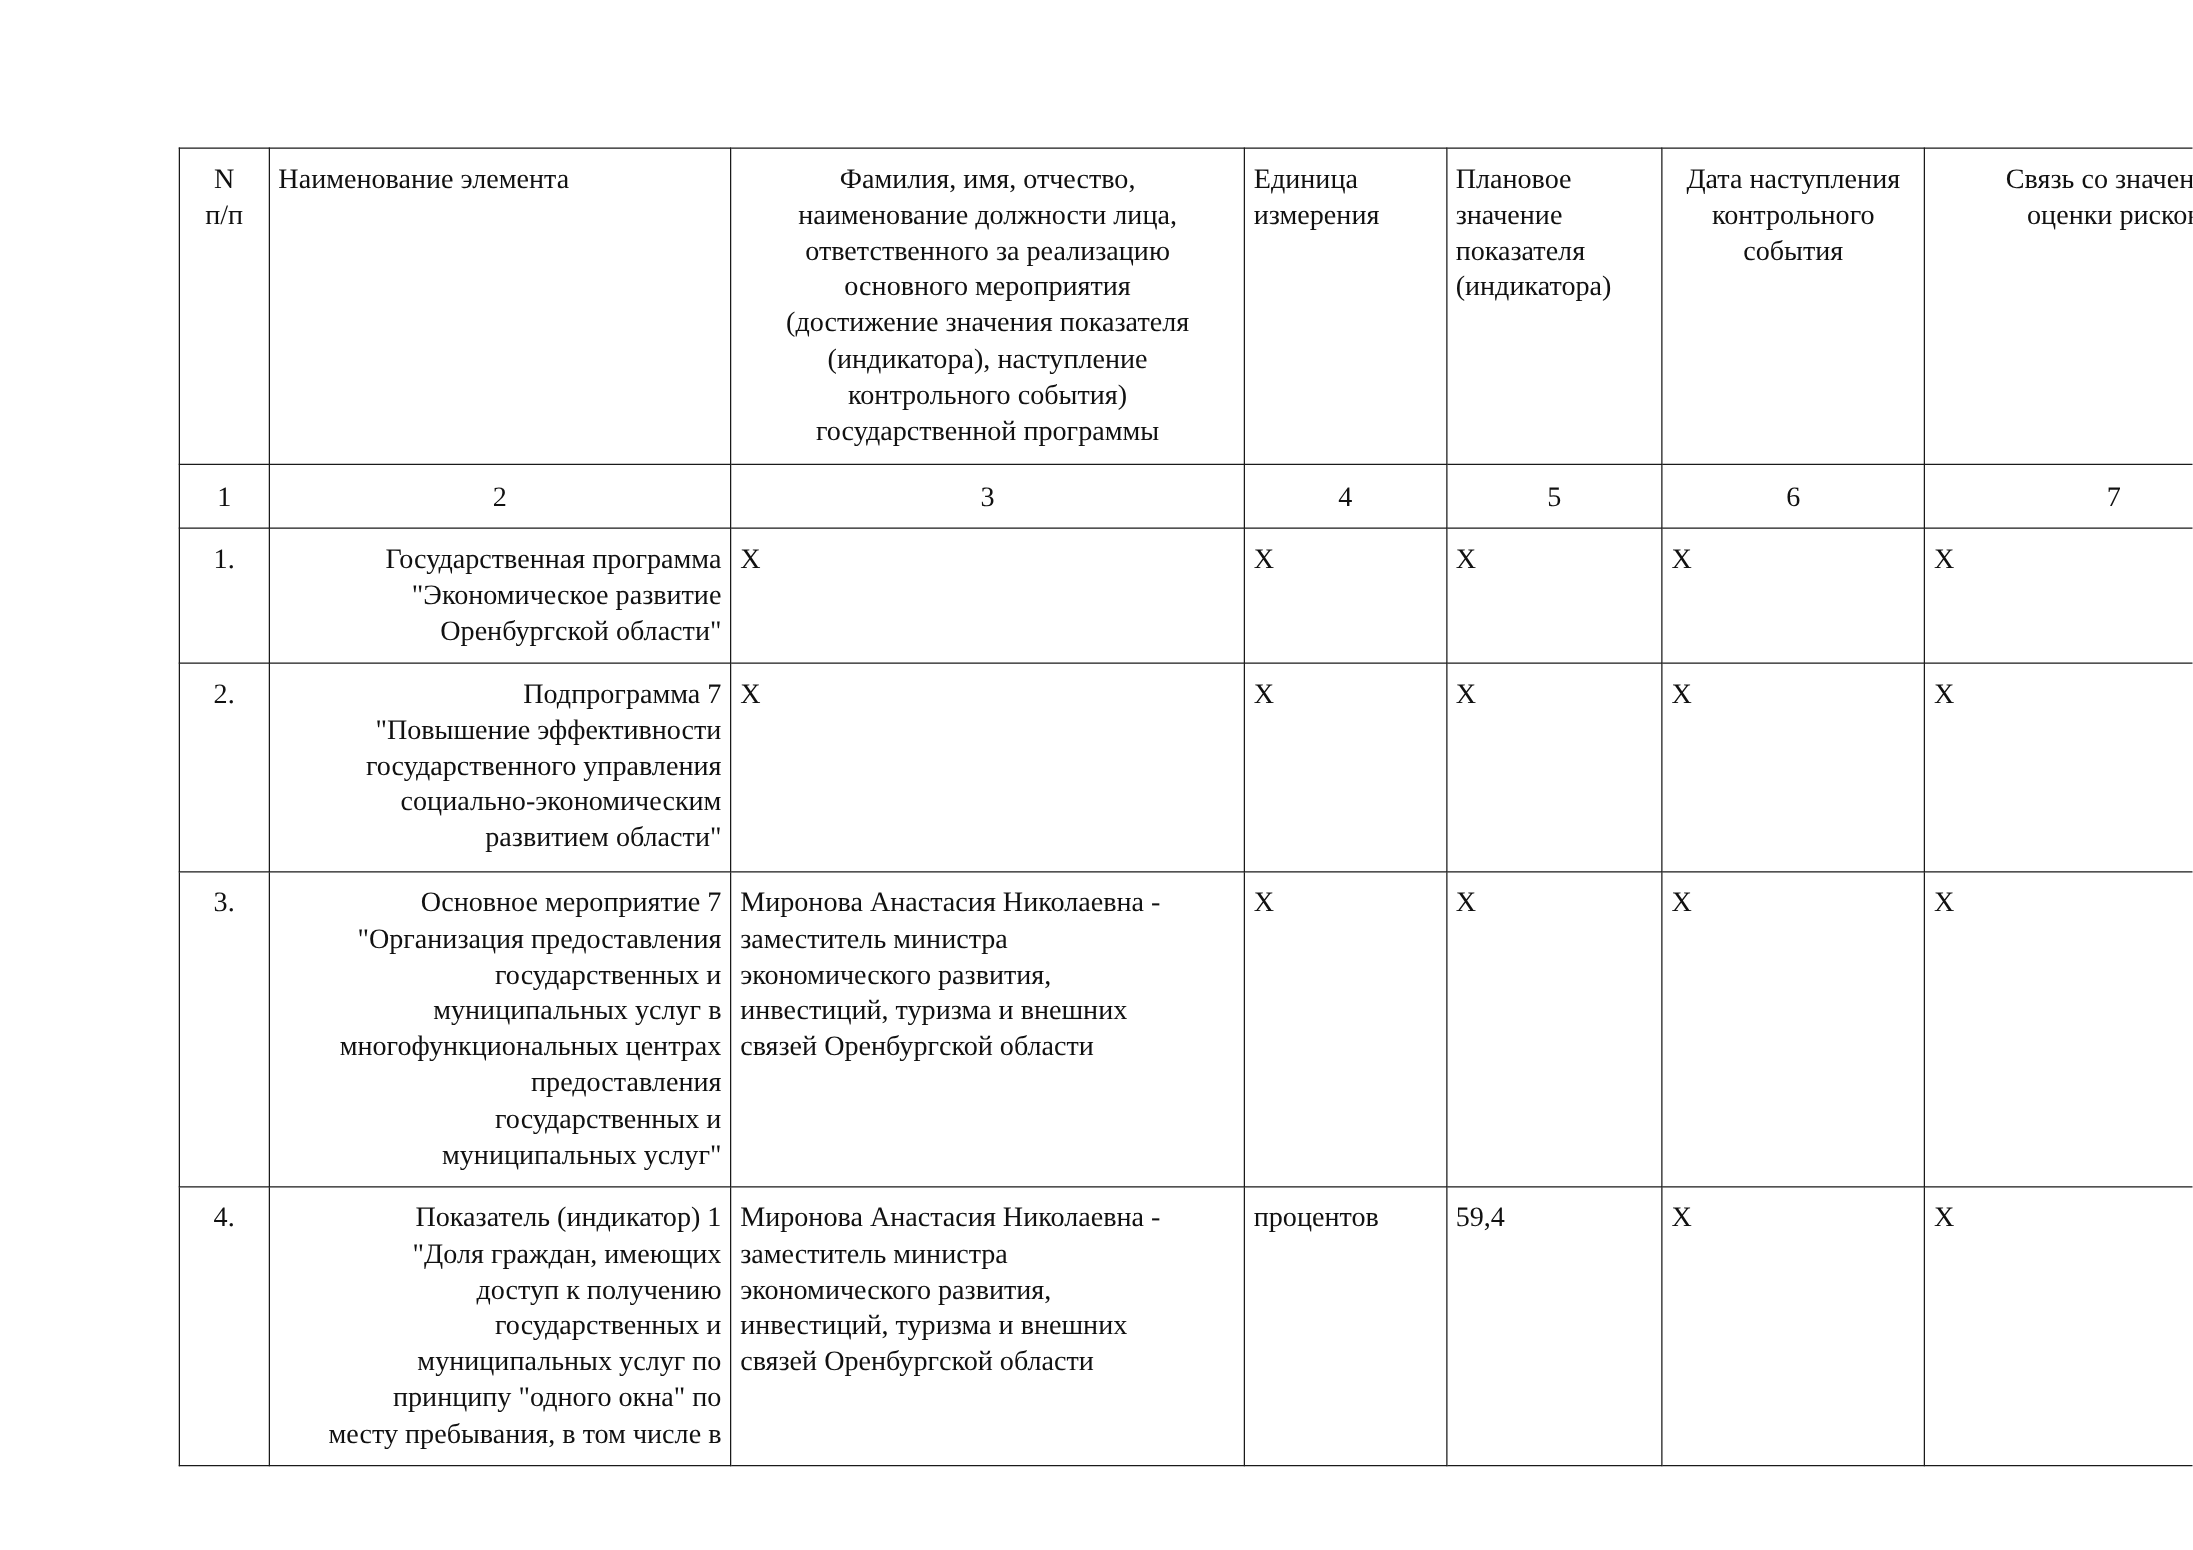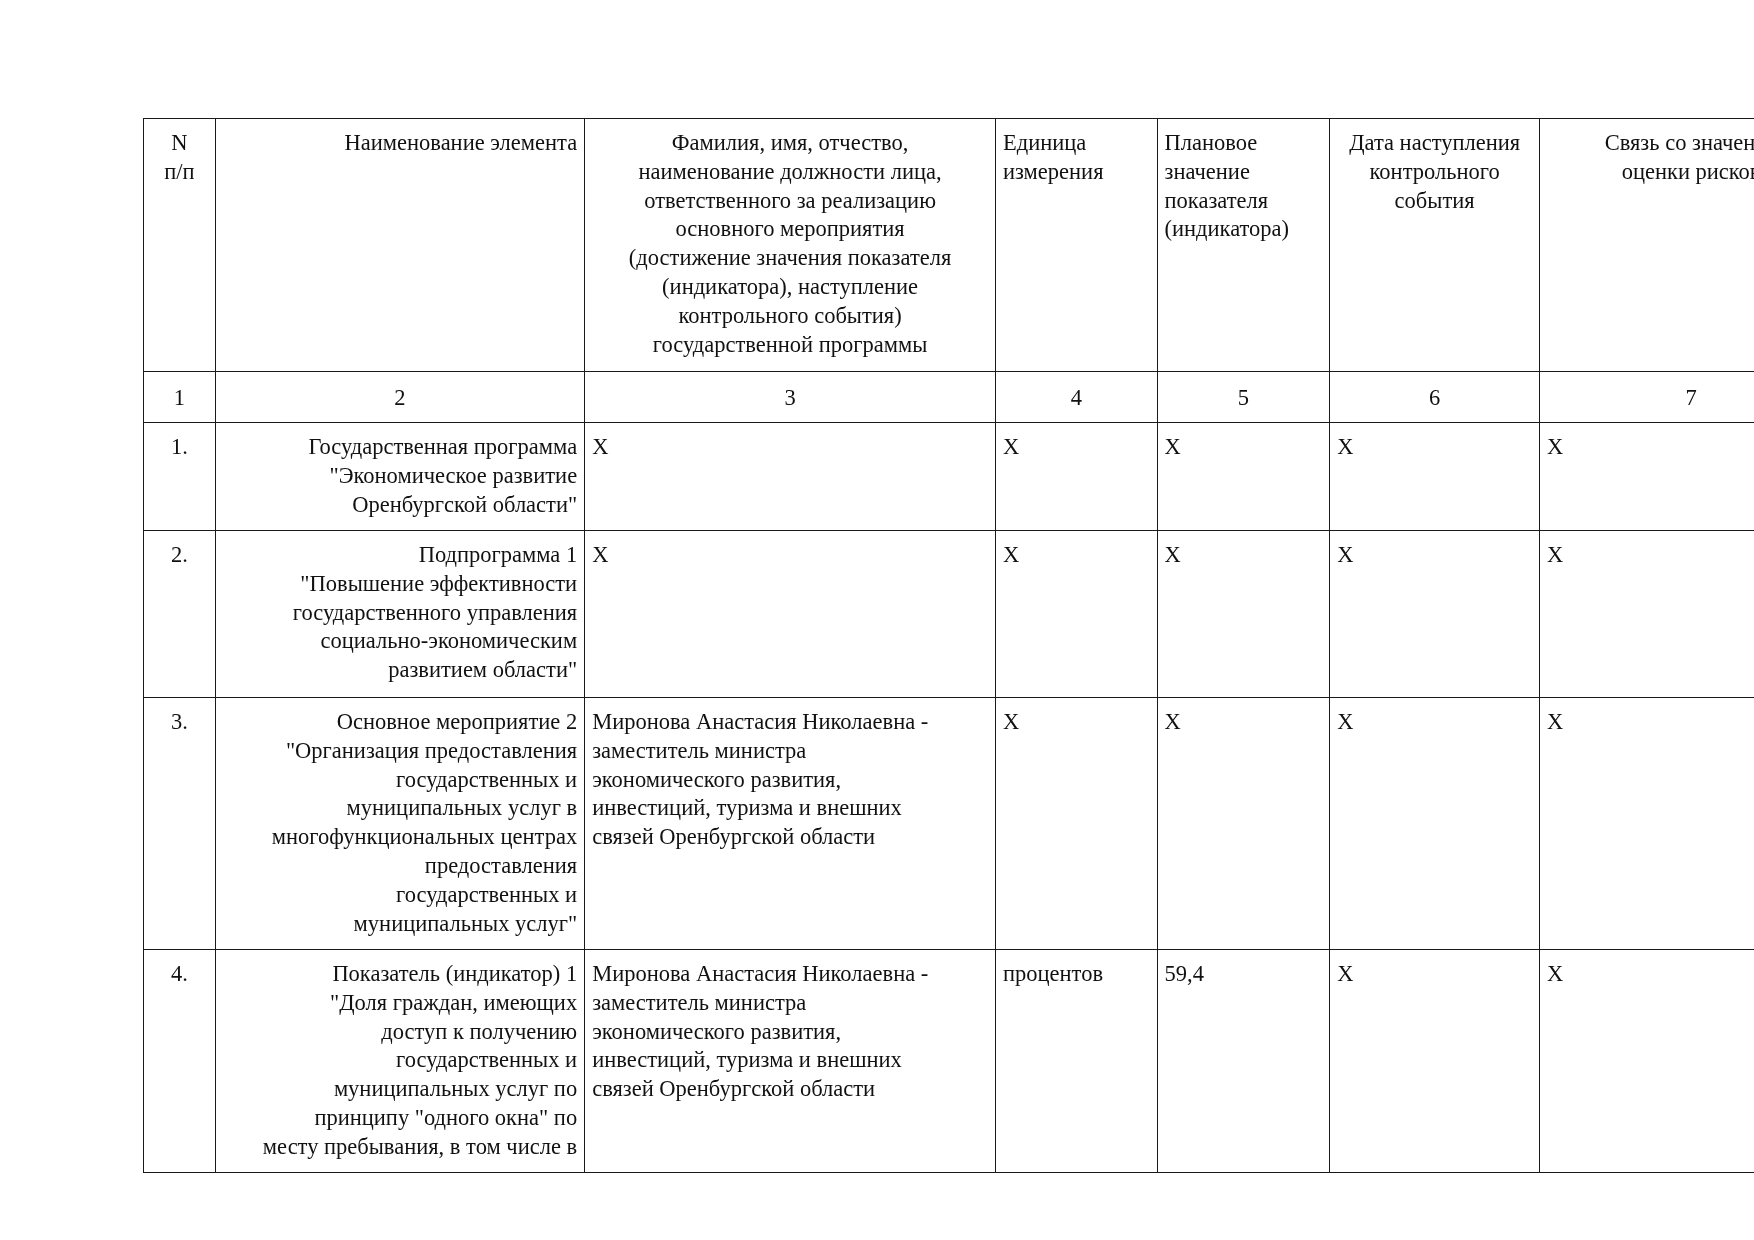--- a/index.html
+++ b/index.html
@@ -46,7 +46,7 @@
   .c-plan { width: 171px; text-align: left; }
   .c-date { width: 208px; text-align: center; border-radius: 23px; }
   .c-risk { width: 300px; text-align: center; }
-  th { text-align: right; }
+  th { text-align: left; }
   tr.hdr { height: 253px; }
   tr.nums { height: 51px; }
   tr.nums td { text-align: center; vertical-align: top; padding-top: 12px; }

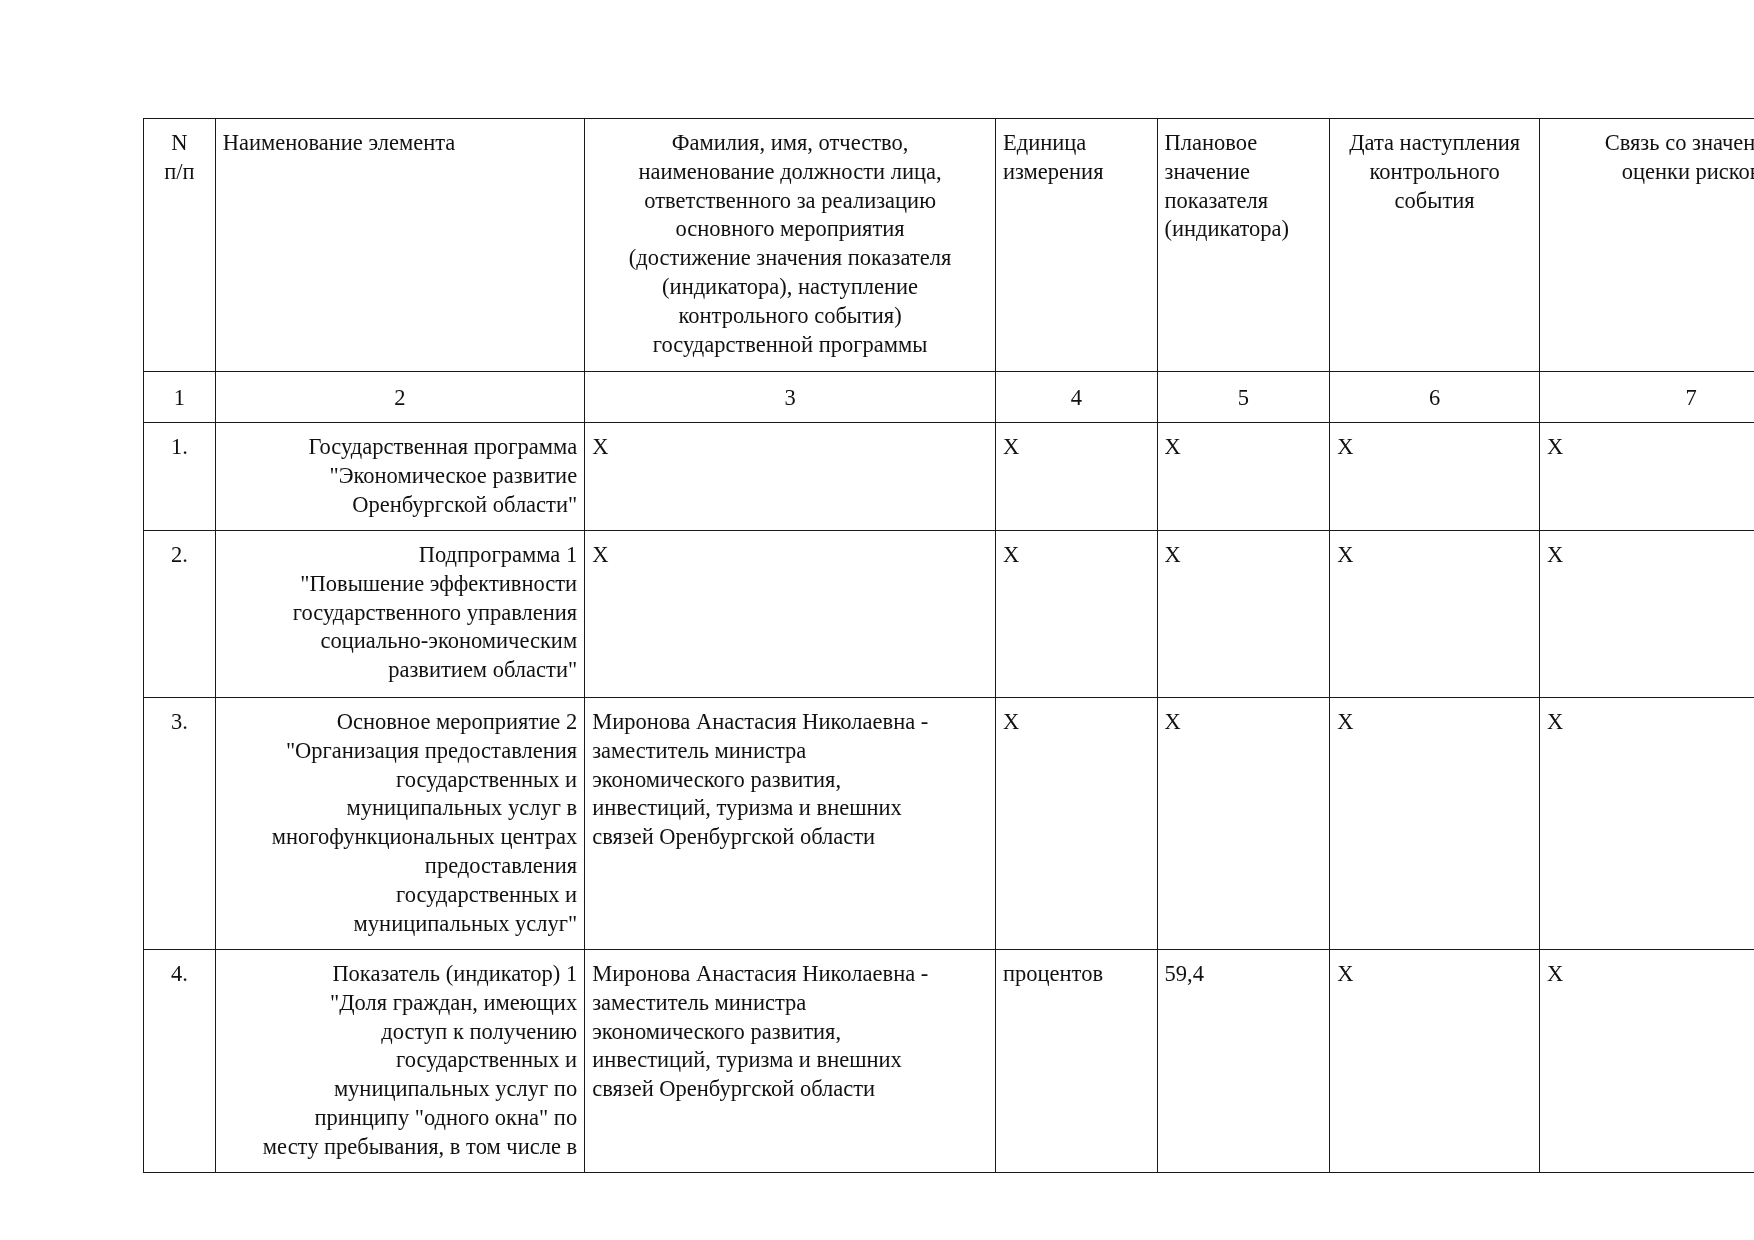--- a/index.html
+++ b/index.html
@@ -138,7 +138,7 @@
     <tr class="r2">
       <td class="numcell">2.</td>
       <td class="left">
-            <span class="cell-text">Подпрограмма 1
+            <span class="cell-text">Подпрограмма 7
 "Повышение эффективности
 государственного управления
 социально-экономическим

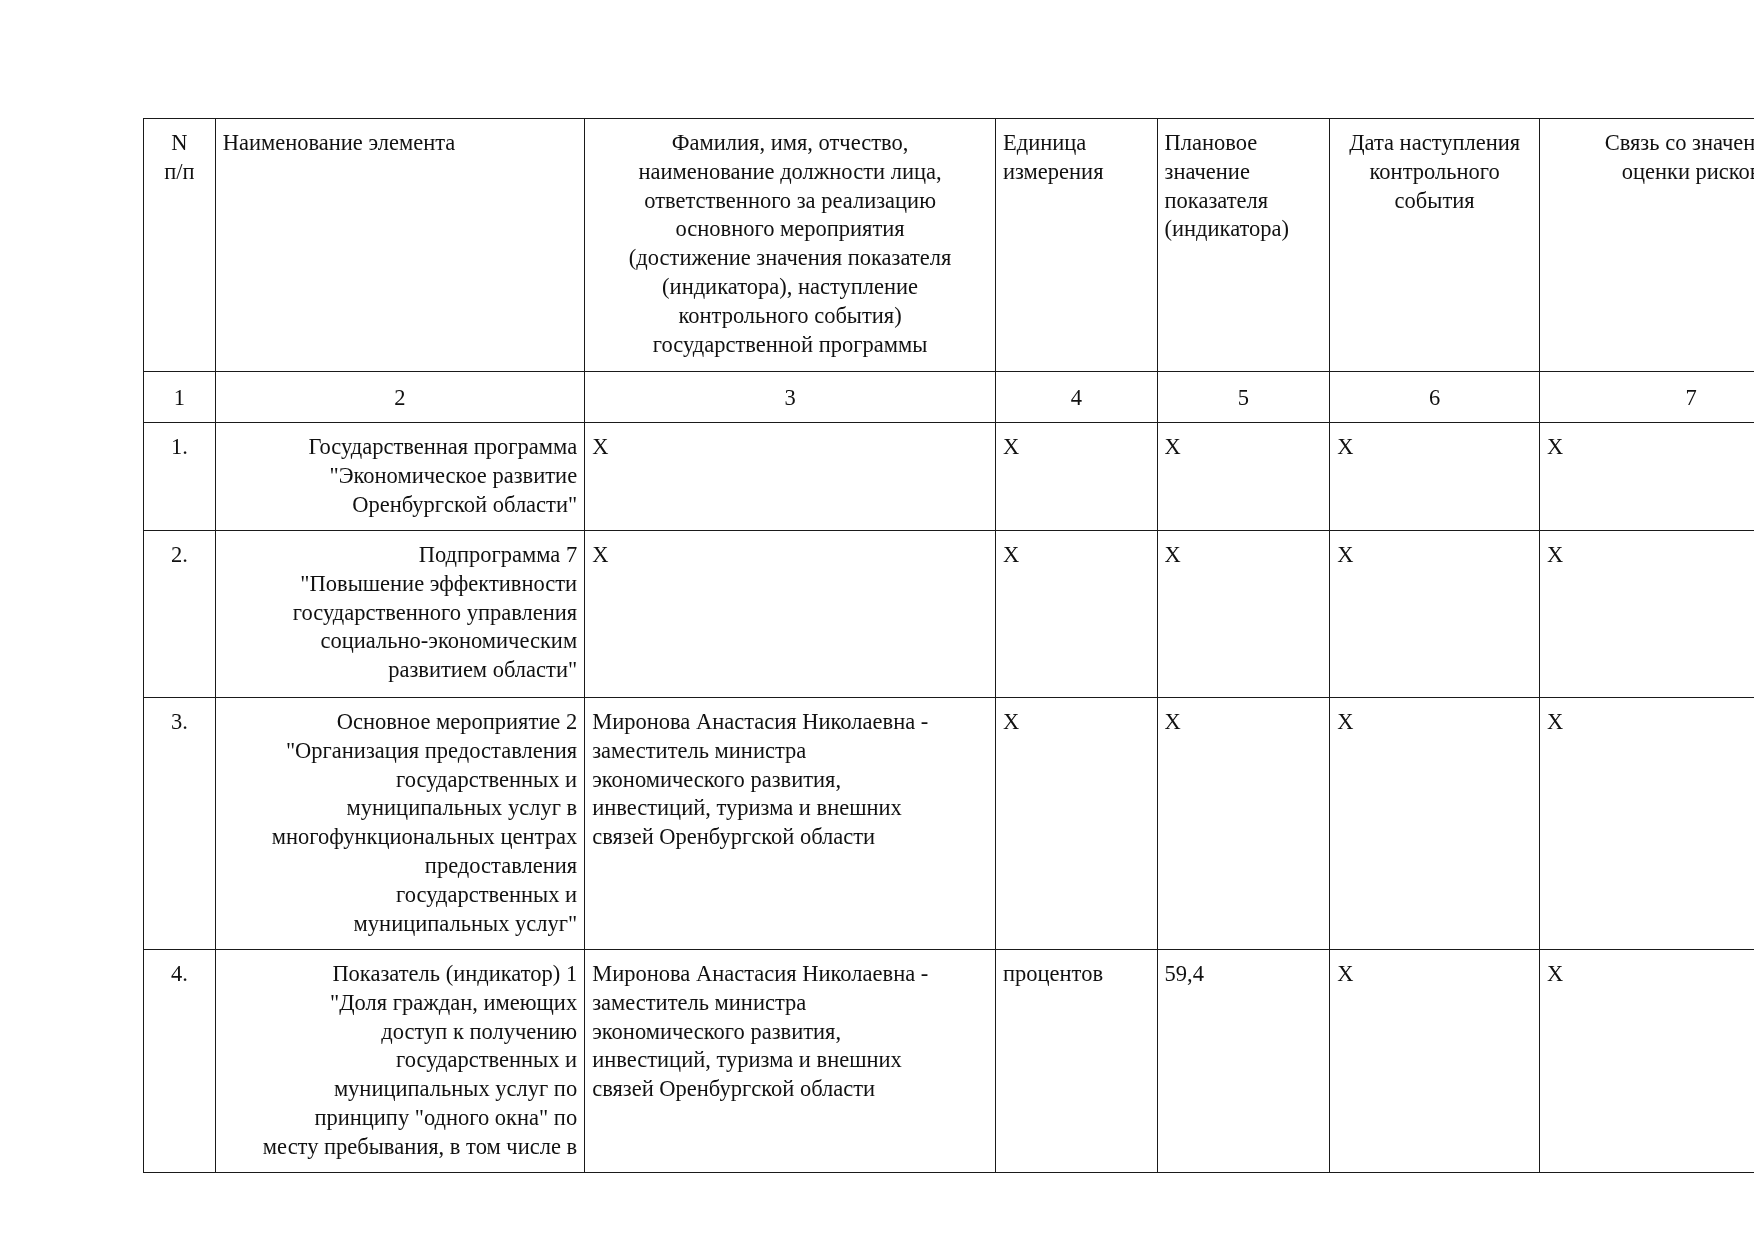--- a/index.html
+++ b/index.html
@@ -155,7 +155,7 @@
     <tr class="r3">
       <td class="numcell">3.</td>
       <td class="left">
-            <span class="cell-text">Основное мероприятие 2
+            <span class="cell-text">Основное мероприятие 7
 "Организация предоставления
 государственных и
 муниципальных услуг в

